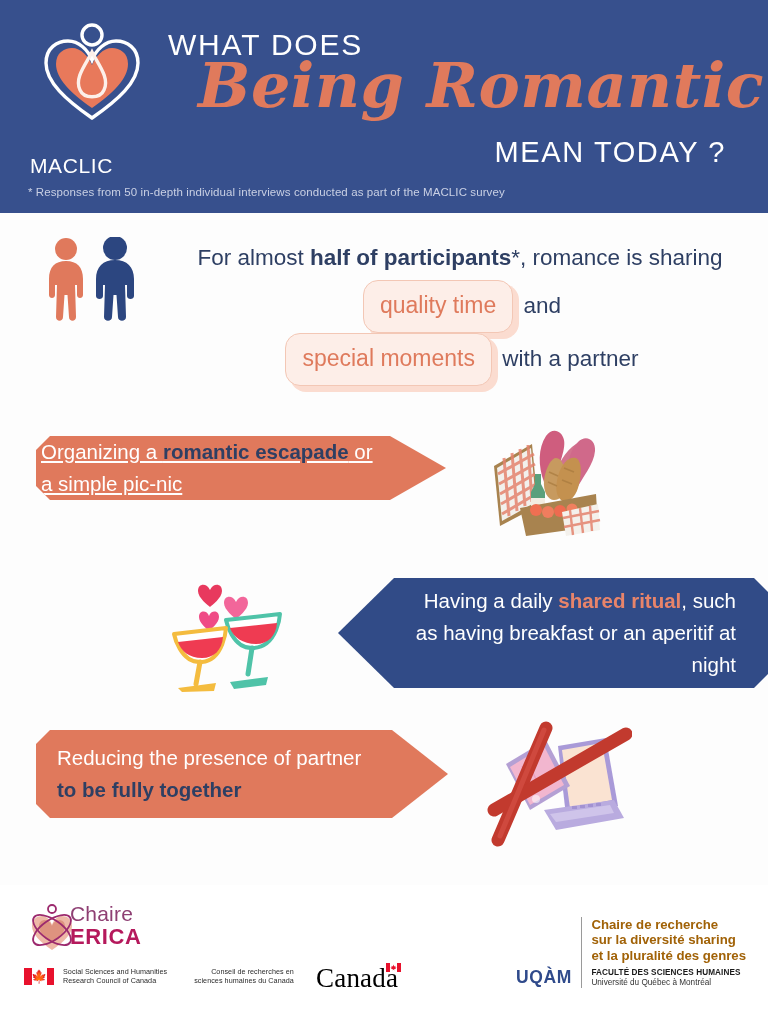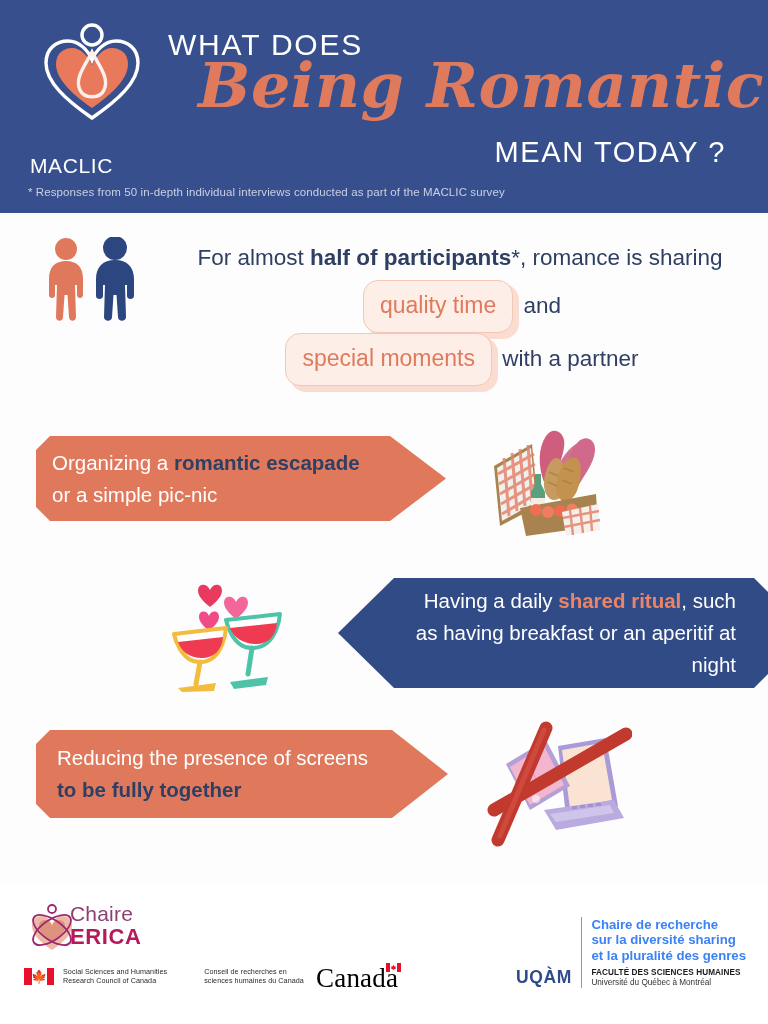--- a/index.html
+++ b/index.html
@@ -163,7 +163,7 @@
   .hl-orange { color: #e8846a; font-weight: 700; }
 
   
-  .b1 { left: 36px; top: 436px; width: 410px; height: 85px; padding-left: 16px; padding-right: 64px; }
+  .b1 { left: 36px; top: 436px; width: 410px; height: 64px; padding-left: 5px; padding-right: 64px; text-decoration: underline; }
   
   .b2 { left: 338px; top: 578px; width: 430px; height: 110px; padding-right: 32px; padding-left: 66px; text-align: right; }
   

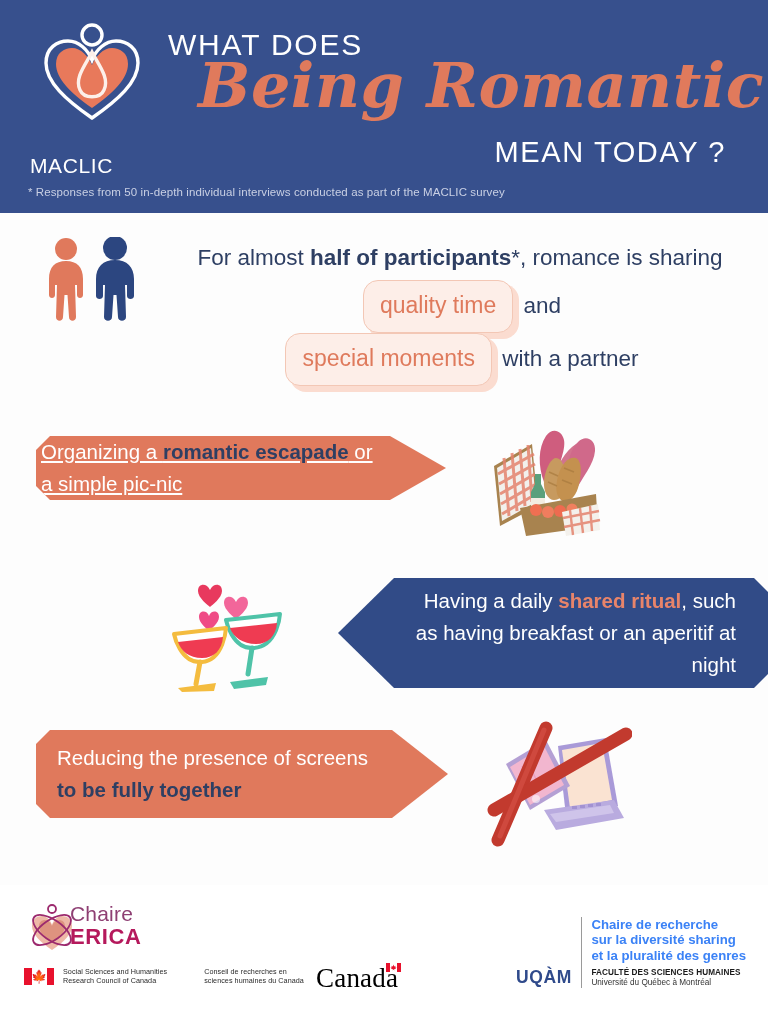--- a/index.html
+++ b/index.html
@@ -325,7 +325,7 @@
 
   <div class="arrow-right b3">
     <div class="banner-text">
-      <span>Reducing the presence of screens </span><span class="hl-navy">to be fully together</span><span></span>
+      <span>Reducing the presence of partner </span><span class="hl-navy">to be fully together</span><span></span>
     </div>
   </div>
 

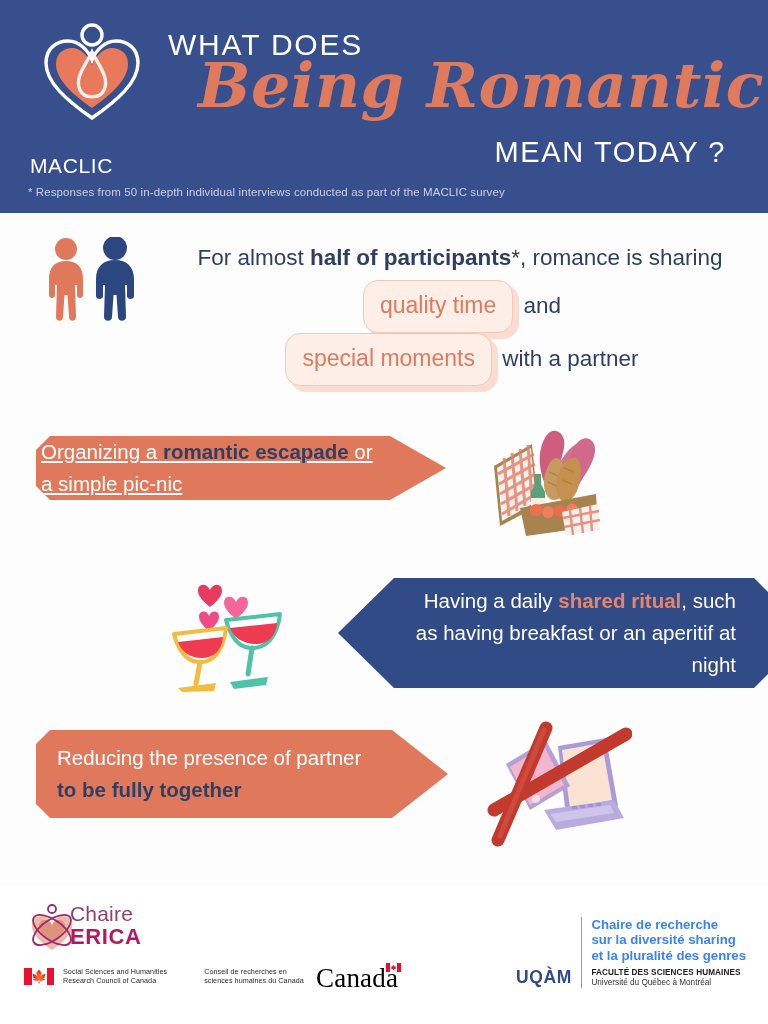--- a/index.html
+++ b/index.html
@@ -201,7 +201,7 @@
   .uqam-word { color: #2f4a8b; font-size: 17.5px; font-weight: 700; letter-spacing: 0.6px; padding-right: 9px; padding-top: 1px; }
   .uqam-div { width: 1.5px; background: #9a9a9a; align-self: stretch; margin-right: 9px; }
   .uqam-lines { }
-  .uqam-title { color: #3b82f6; font-size: 13.2px; font-weight: 700; line-height: 15.4px; }
+  .uqam-title { color: #a16207; font-size: 13.2px; font-weight: 700; line-height: 15.4px; }
   .uqam-fac { color: #1a1a1a; font-size: 8.2px; font-weight: 700; line-height: 11px; margin-top: 4px; letter-spacing: 0.1px; }
   .uqam-uni { color: #333333; font-size: 8.2px; font-weight: 400; line-height: 10px; }
 </style>

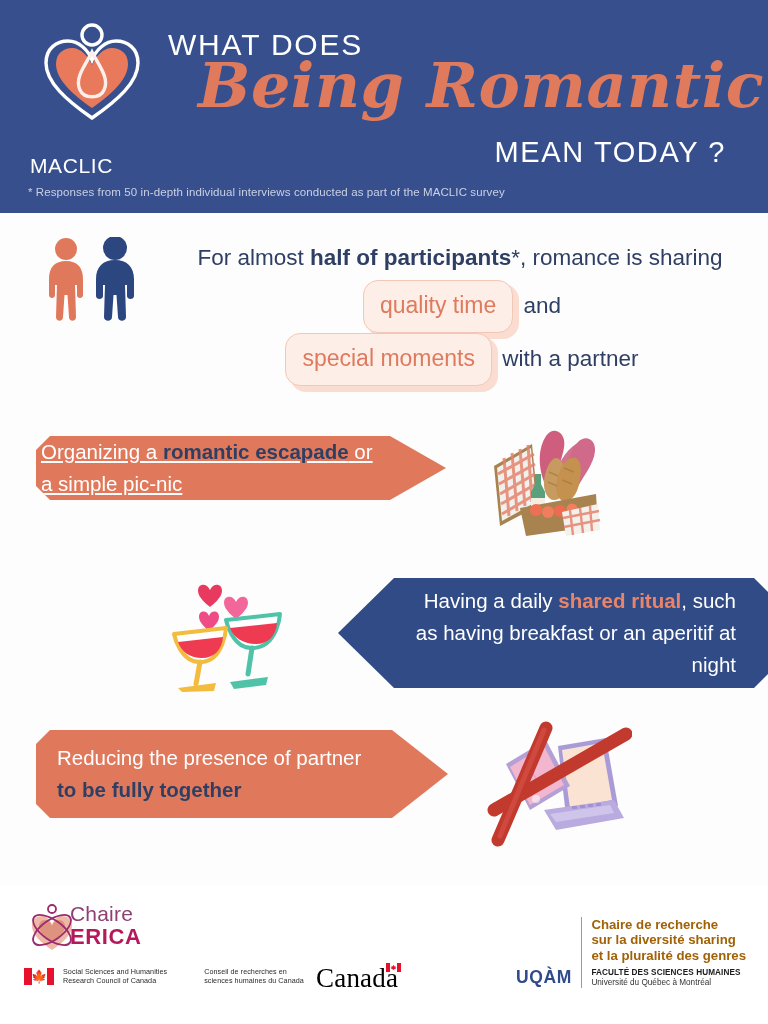--- a/index.html
+++ b/index.html
@@ -188,7 +188,7 @@
   .ca-flag .bar.l { left: 0; } .ca-flag .bar.r { right: 0; }
   .ca-flag .leaf { position: absolute; left: 50%; top: 50%; transform: translate(-50%,-50%); color: #e8112d; font-size: 13px; line-height: 13px; }
   .sshrc-col { font-size: 7.2px; line-height: 9.4px; color: #2a2a2a; letter-spacing: 0.05px; }
-  .sshrc-col.fr { margin-left: 28px; }
+  .sshrc-col.fr { margin-left: 18px; text-align: right; }
 
   .canada-word {
     position: absolute; left: 316px; top: 78px;

